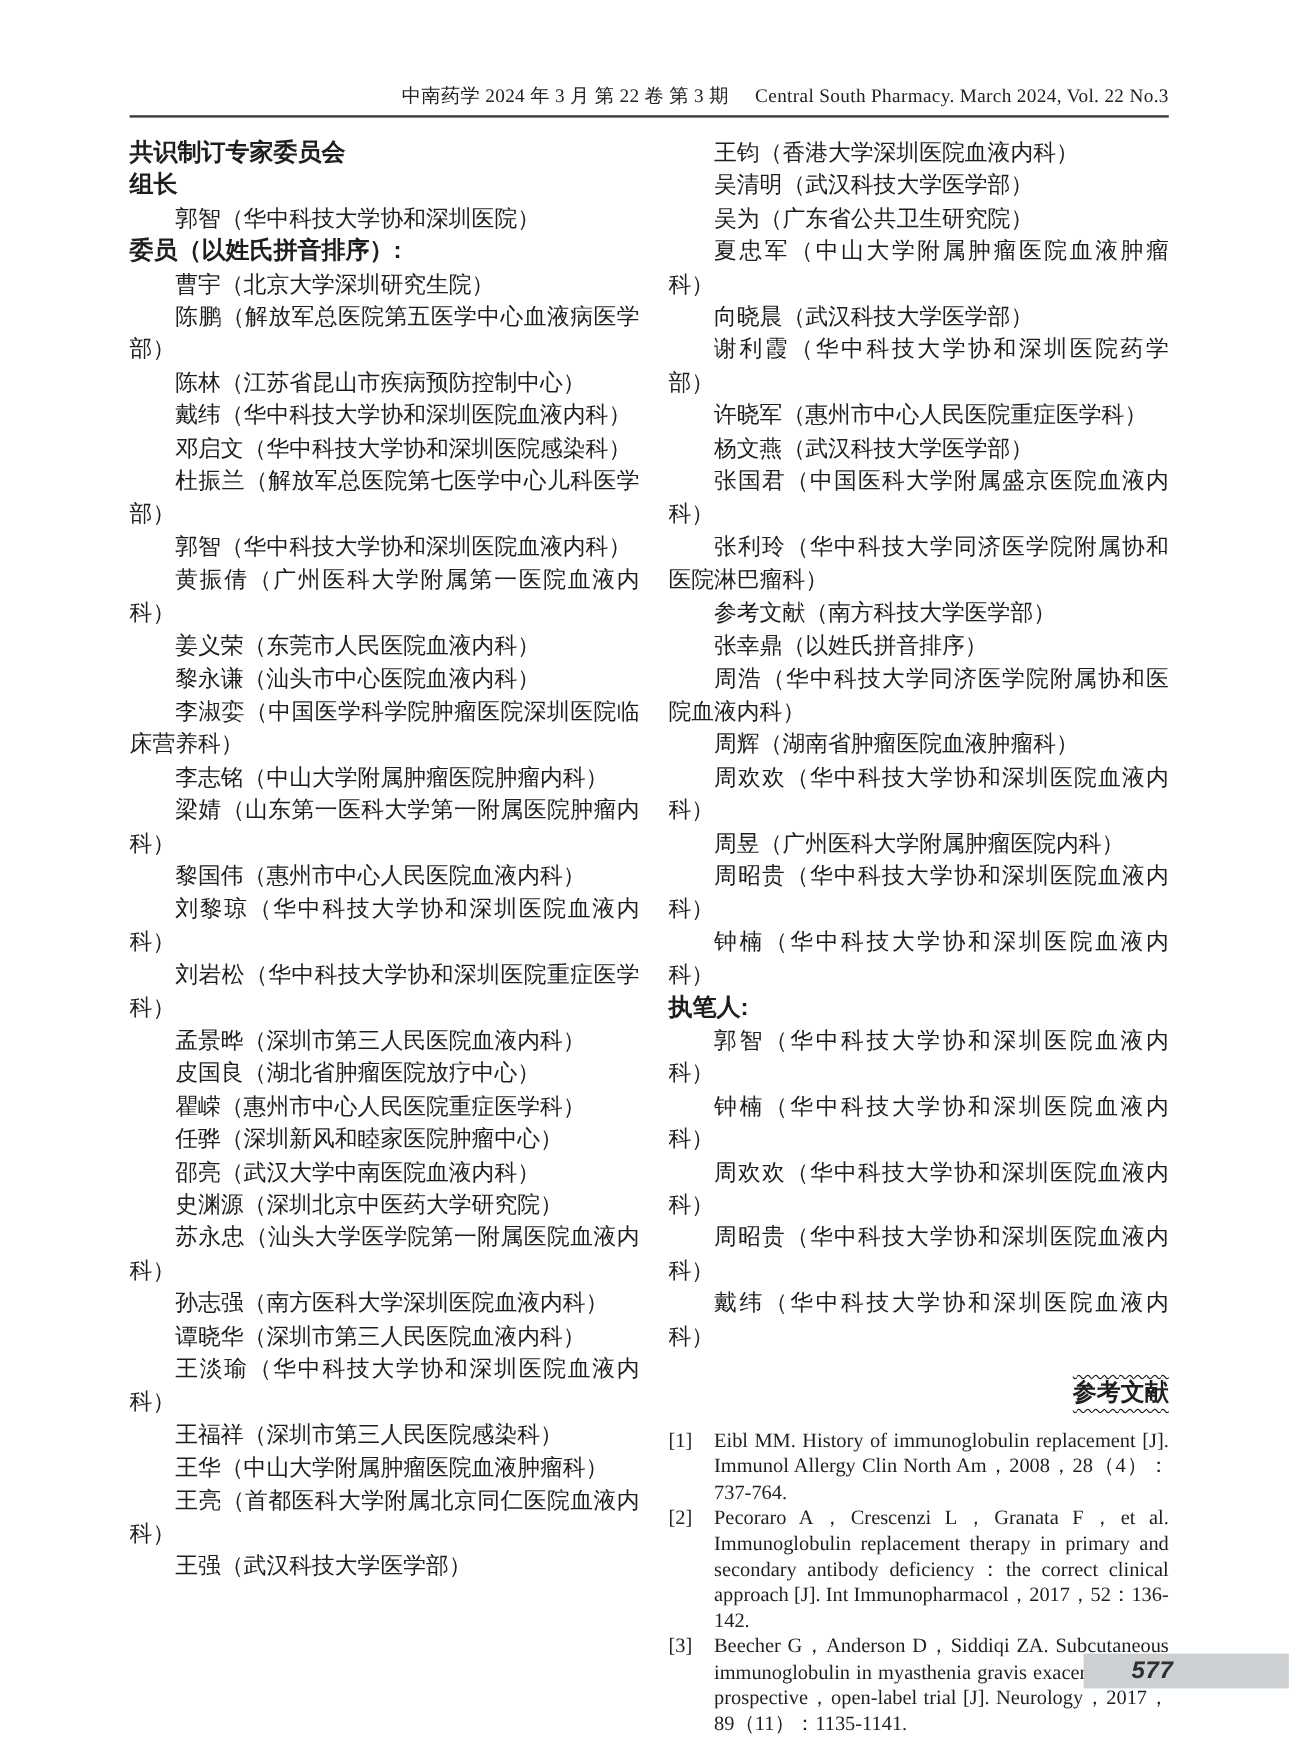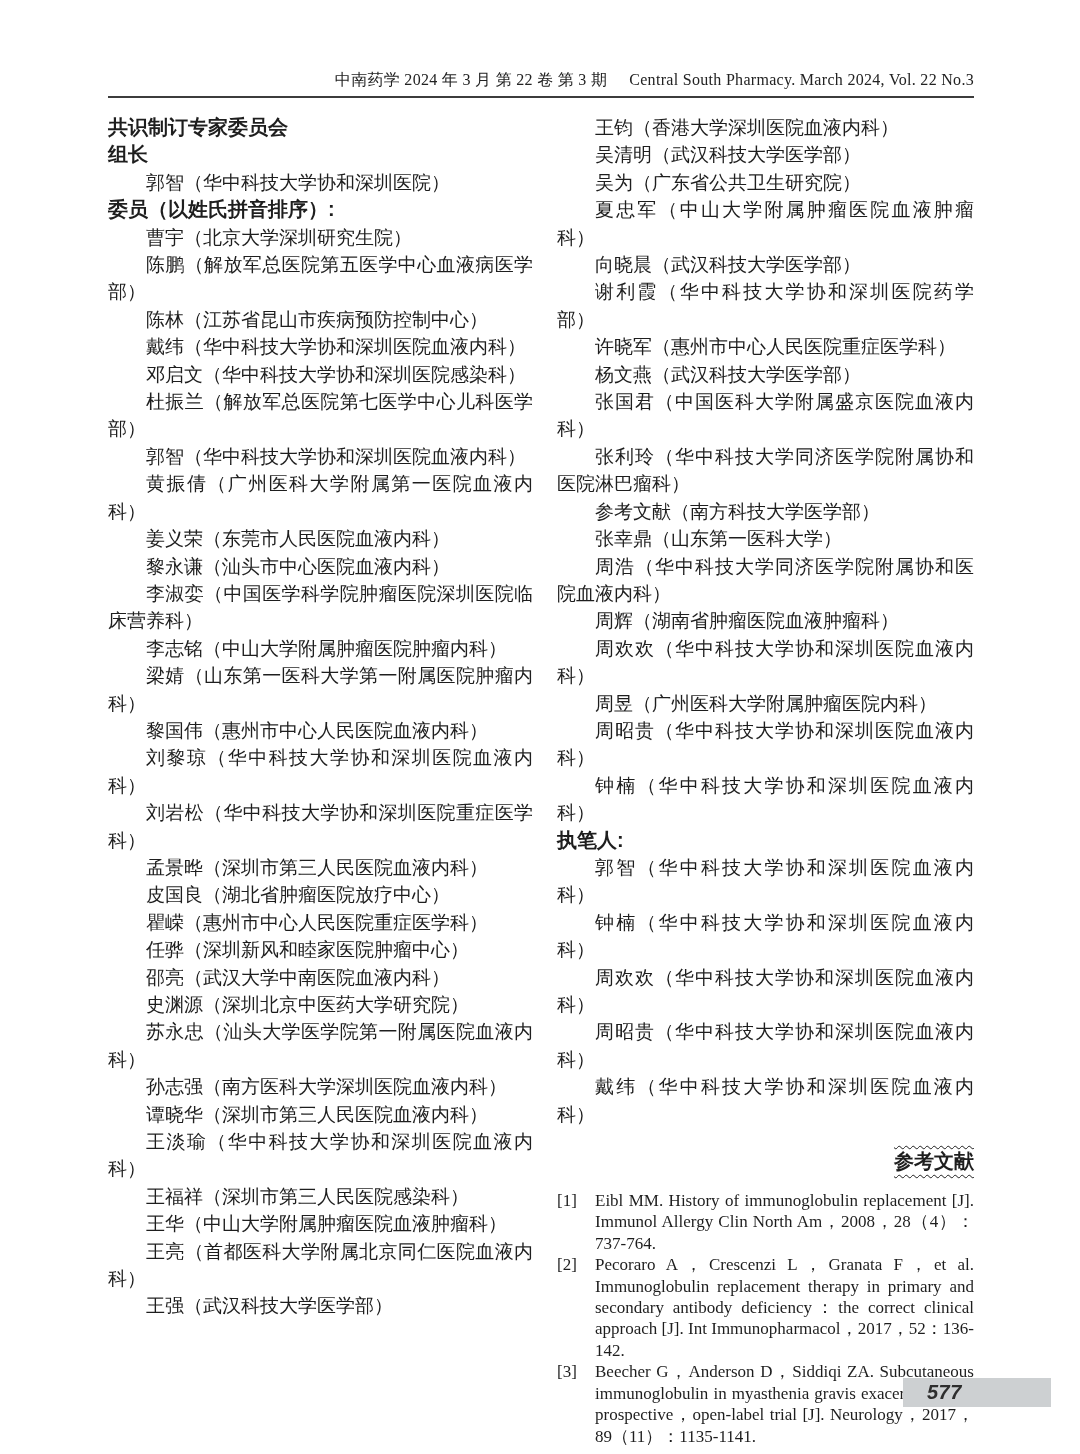--- a/index.html
+++ b/index.html
@@ -117,7 +117,7 @@
         <p class="entry">张国君（中国医科大学附属盛京医院血液内科）</p>
         <p class="entry">张利玲（华中科技大学同济医学院附属协和医院淋巴瘤科）</p>
         <p class="entry">参考文献（南方科技大学医学部）</p>
-        <p class="entry">张幸鼎（山东第一医科大学）</p>
+        <p class="entry">张幸鼎（以姓氏拼音排序）</p>
         <p class="entry">周浩（华中科技大学同济医学院附属协和医院血液内科）</p>
         <p class="entry">周辉（湖南省肿瘤医院血液肿瘤科）</p>
         <p class="entry">周欢欢（华中科技大学协和深圳医院血液内科）</p>

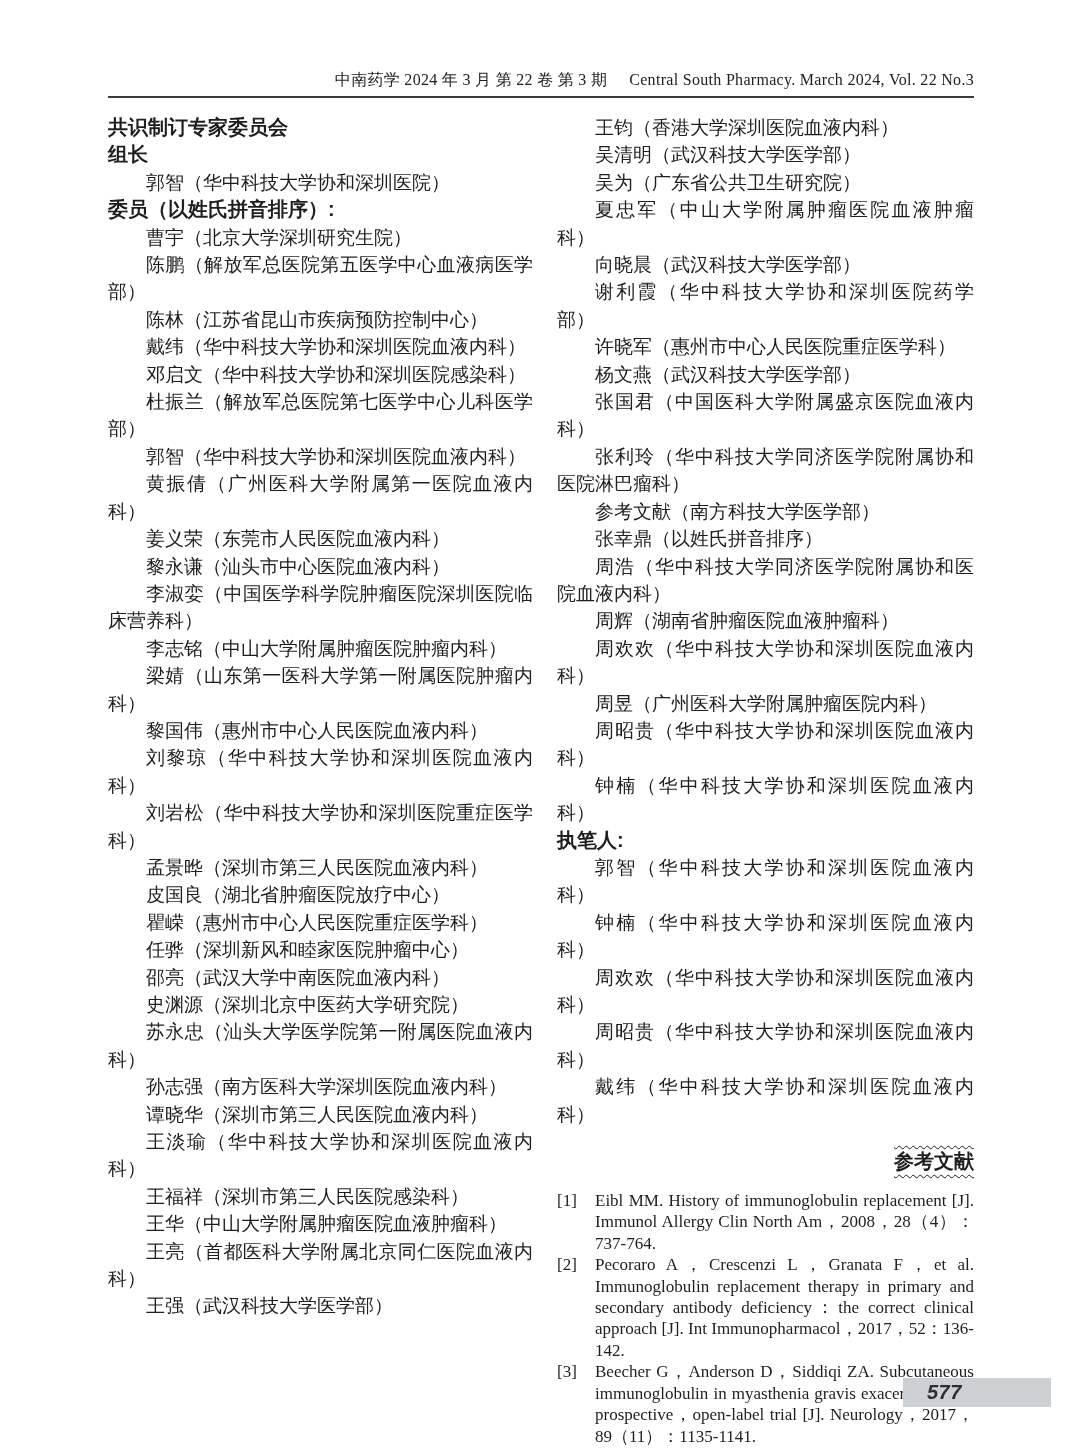--- a/index.html
+++ b/index.html
@@ -47,8 +47,8 @@
   .ref-num  { flex:0 0 38px; }
   .ref-text { flex:1; text-align:justify; }
   .pagenum-box {
-    position:absolute; left:903px; top:1378px; width:148px; height:29px;
-    background:#cdd0d2; display:flex; align-items:center; padding-left:24px;
+    position:absolute; left:903px; top:1378px; width:171px; height:29px;
+    background:#cdd0d2; display:flex; align-items:center; padding-left:40px;
   }
   .pagenum {
     font-family:"Liberation Sans","DejaVu Sans",sans-serif;

